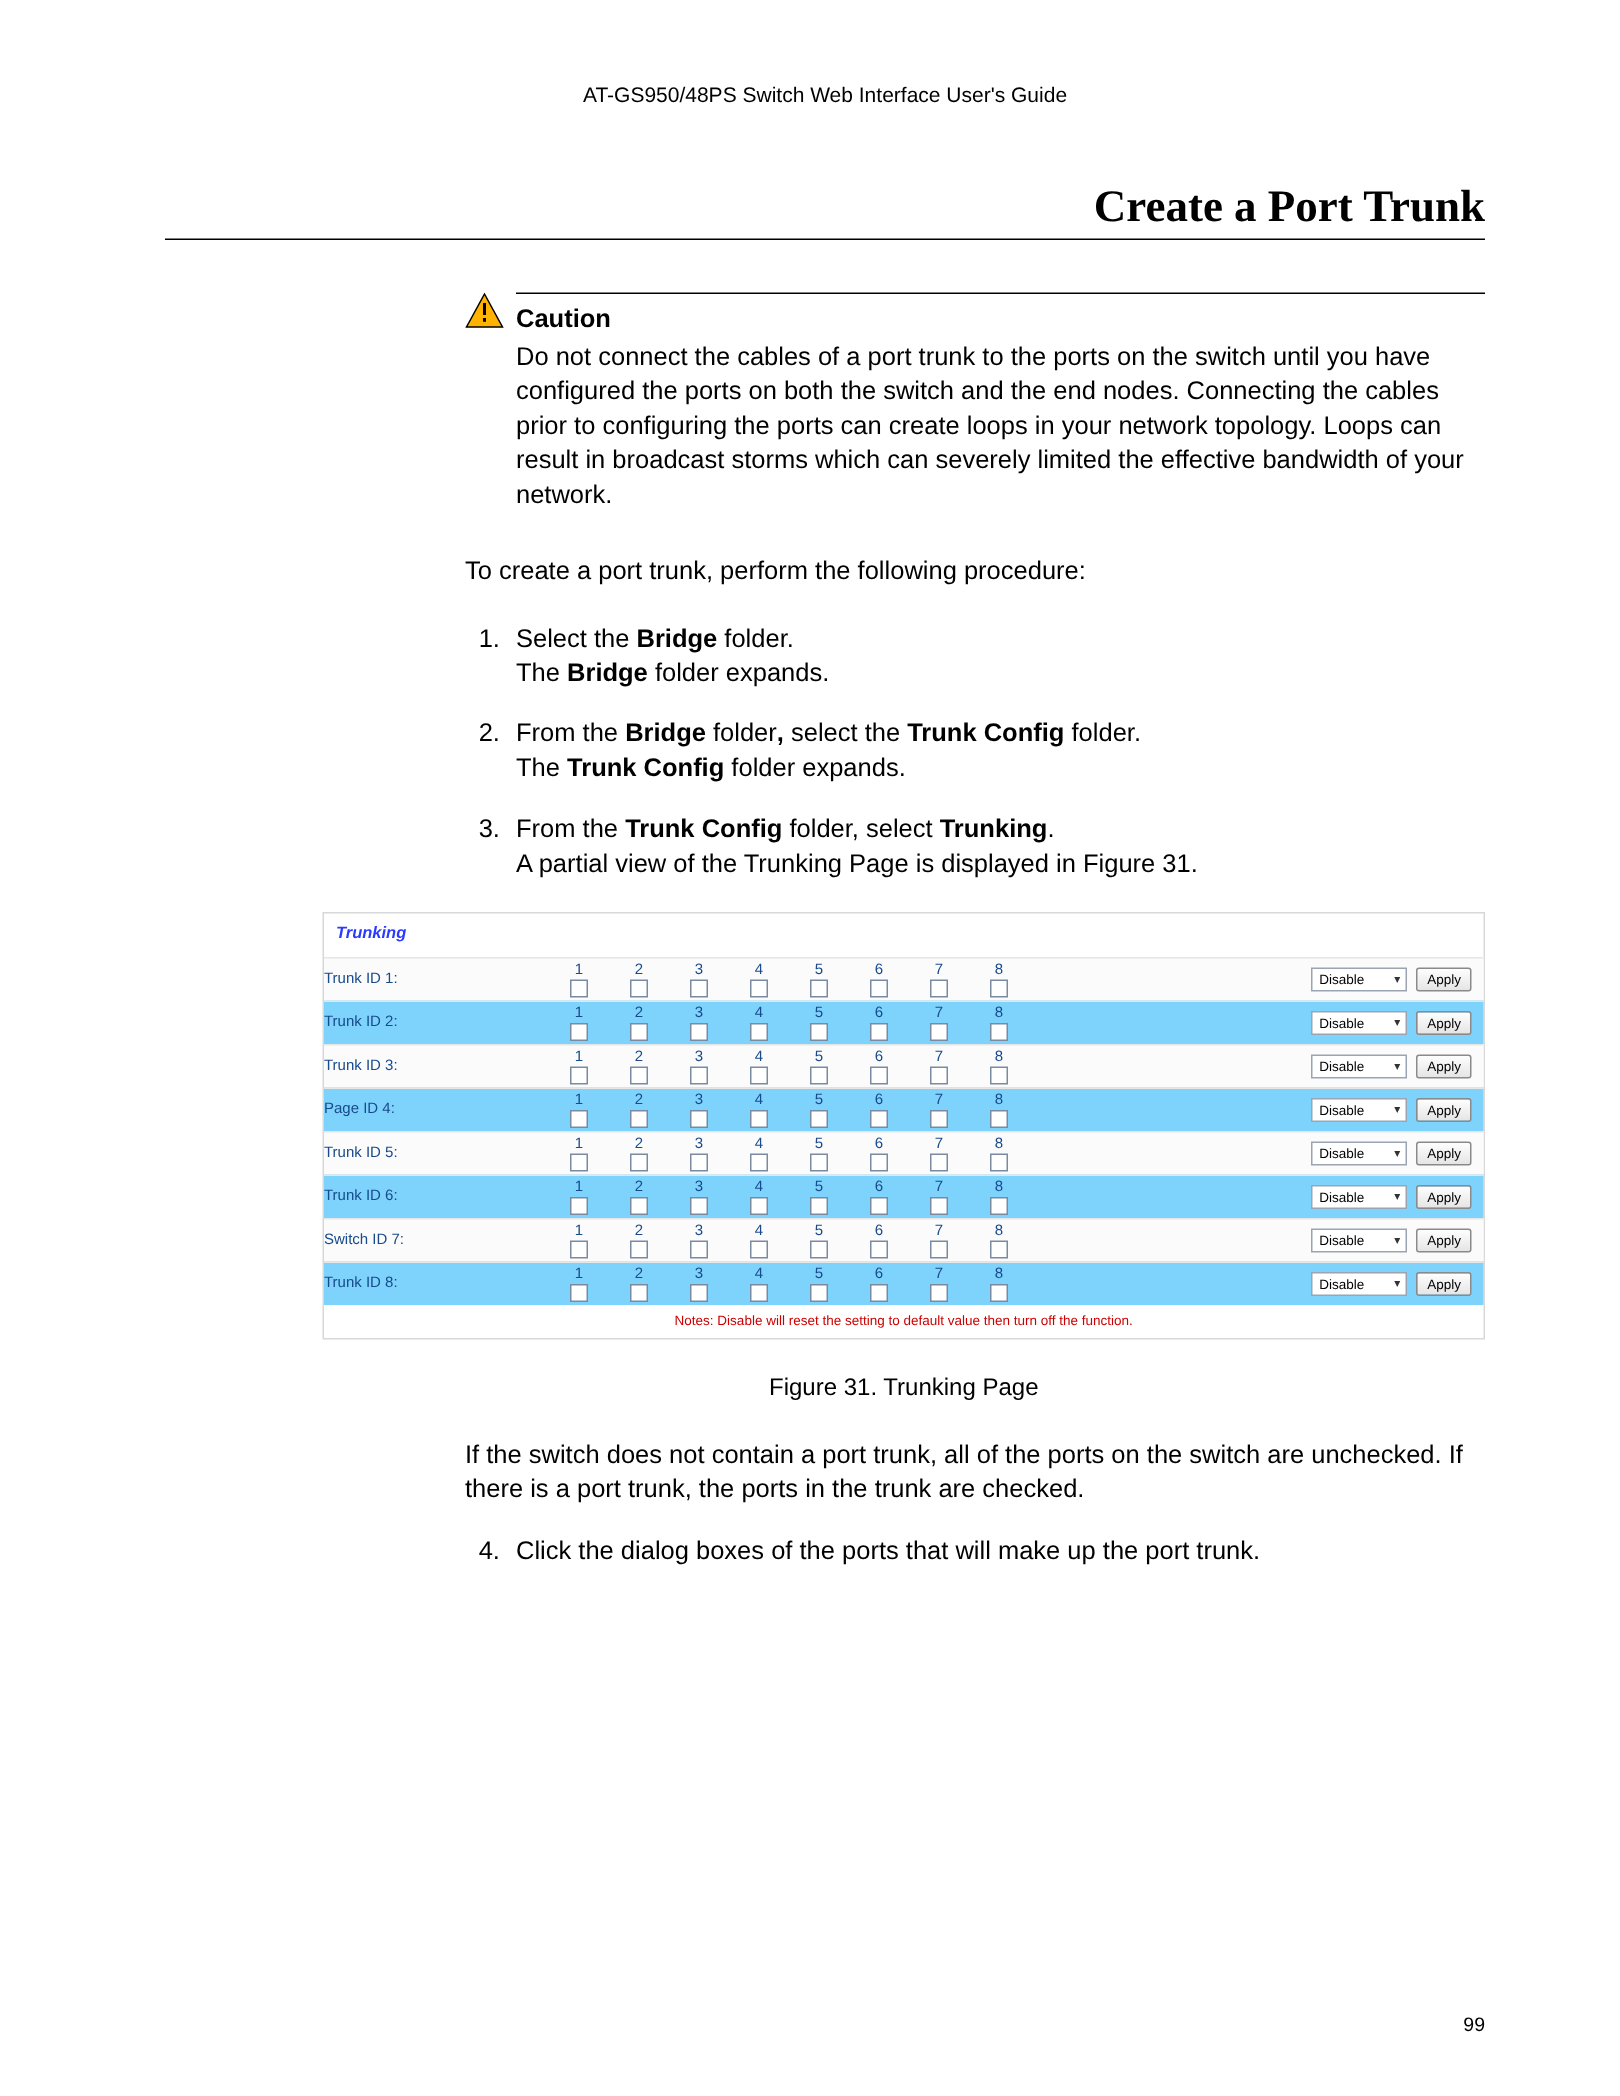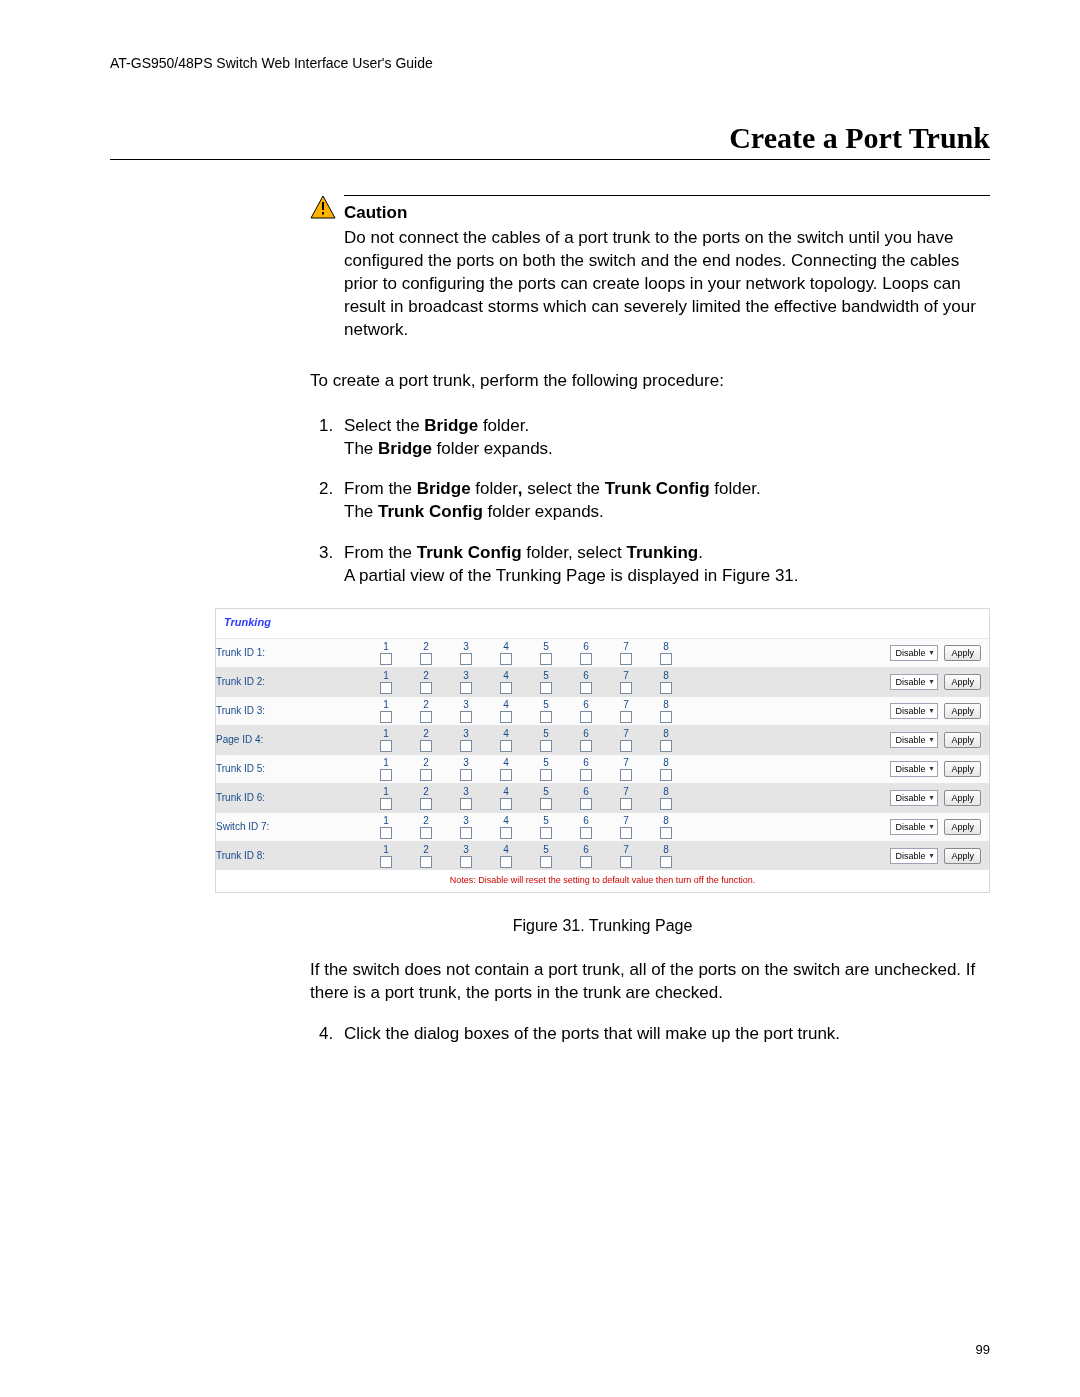--- a/index.html
+++ b/index.html
@@ -17,7 +17,7 @@
     padding: 55px 90px 0 110px;
   }
   .header-right {
-    text-align: left;
+    text-align: center;
     font-size: 14px;
     margin-bottom: 50px;
   }

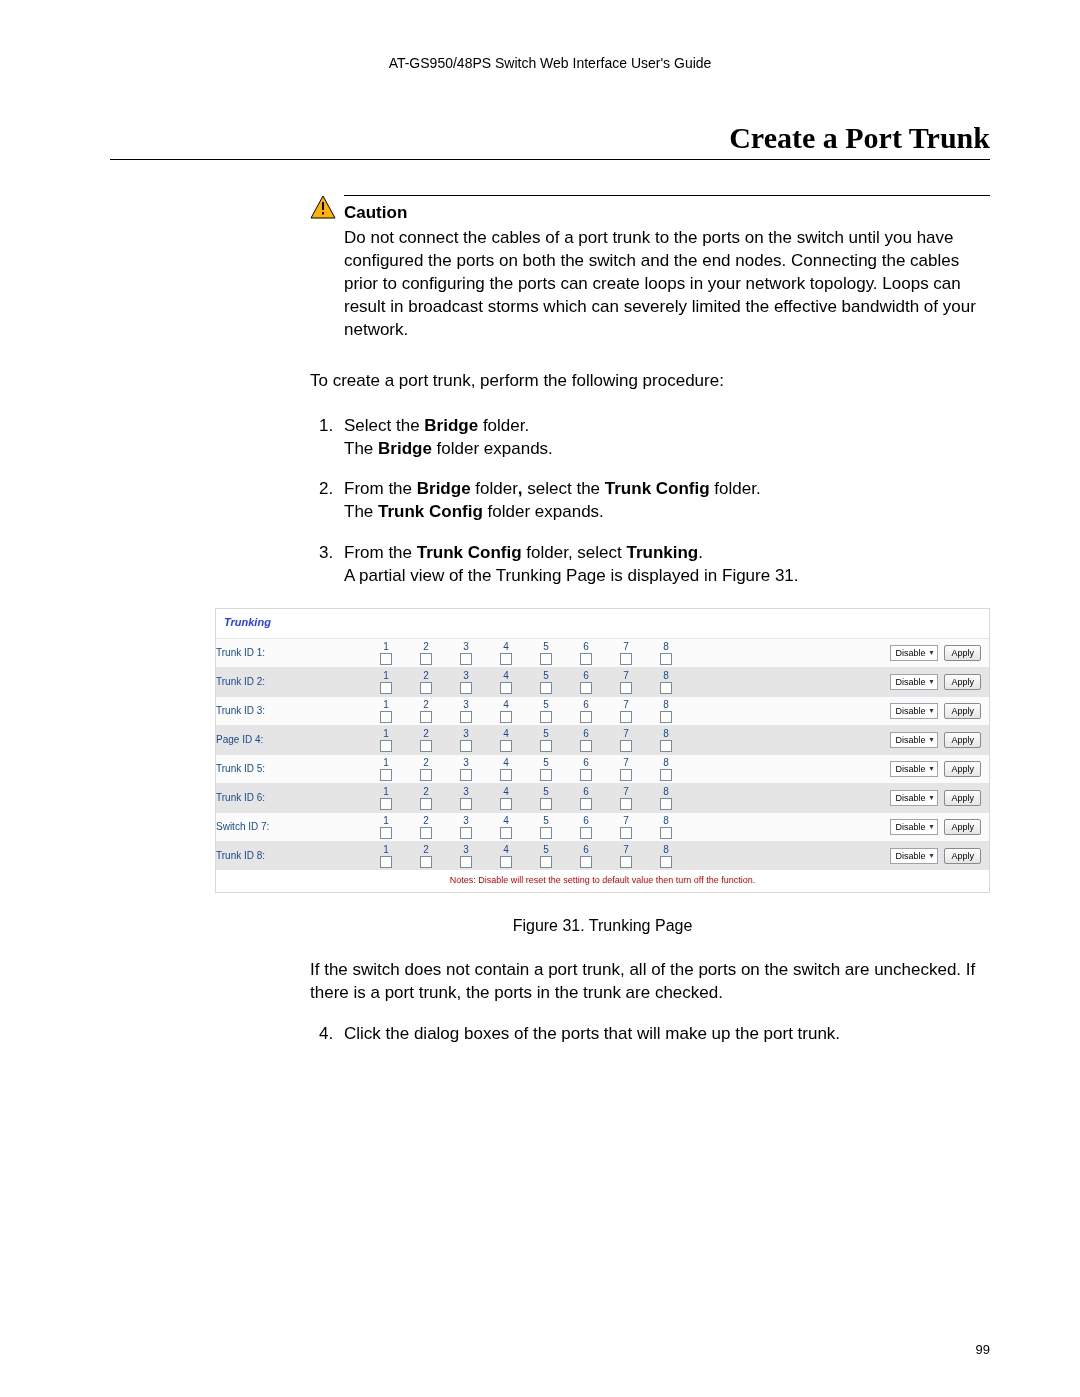--- a/index.html
+++ b/index.html
@@ -149,7 +149,7 @@
     height: 14px;
     display: flex;
     align-items: center;
-    gap: 4px;
+    gap: 20px;
   }
   .dropdown .arrow {
     font-size: 8px;

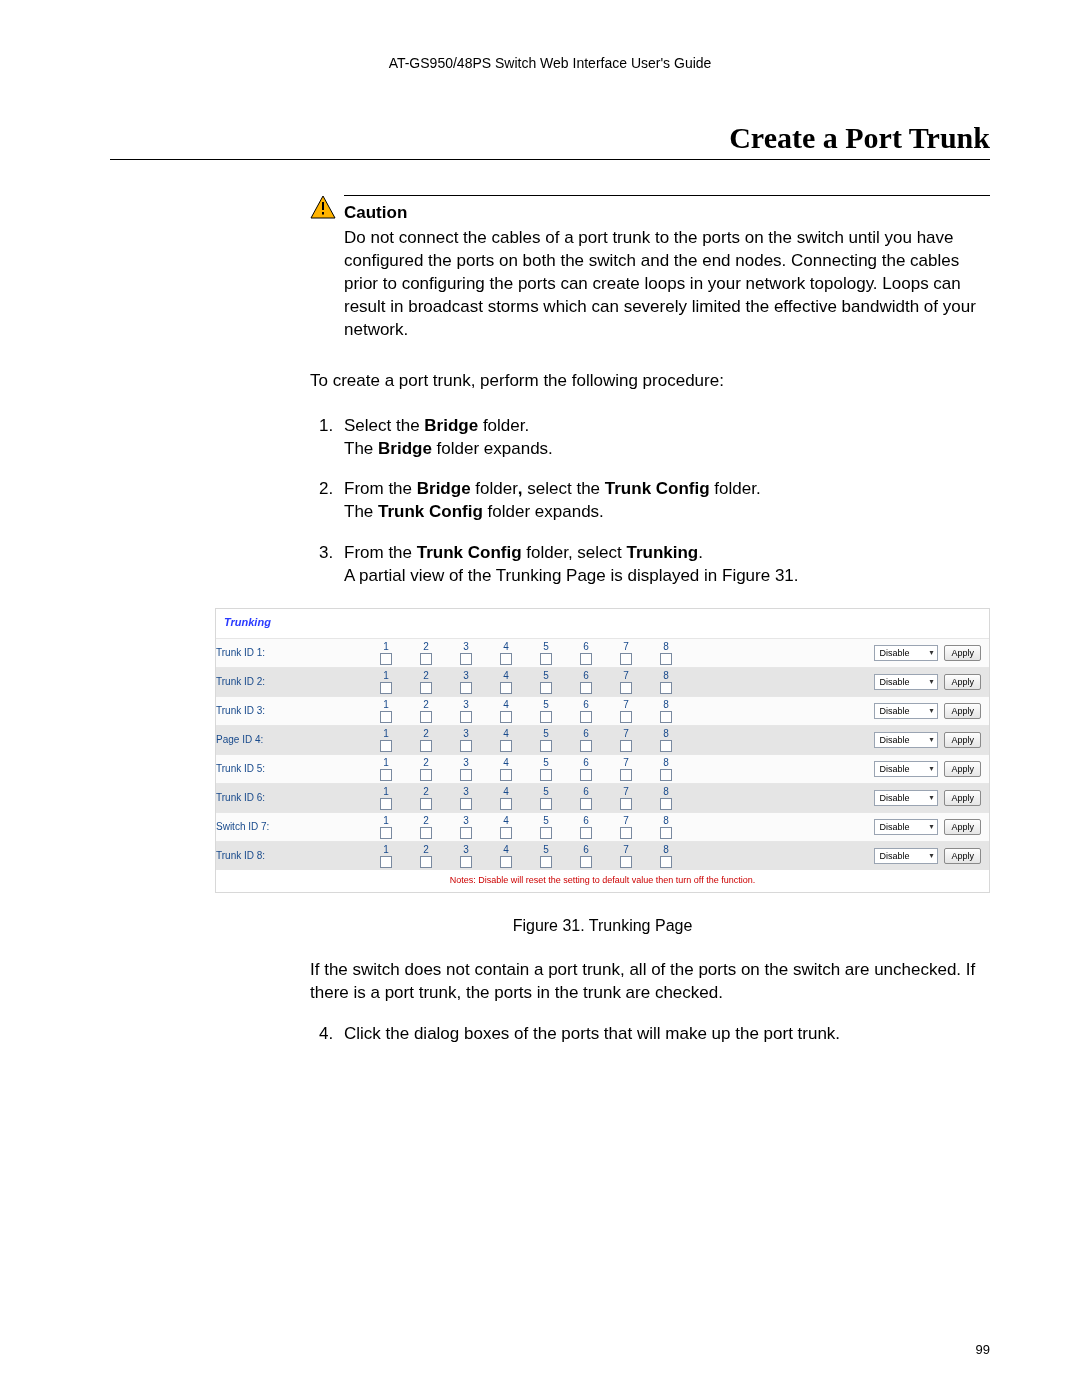--- a/index.html
+++ b/index.html
@@ -103,7 +103,7 @@
     border-top: 1px solid #e6e6e6;
     background: #fbfbfb;
   }
-  .trunk-row.alt { background: #e5e5e5; }
+  .trunk-row.alt { background: #7dd3fc; }
   .trunk-label {
     color: #184a8c;
     font-size: 10px;

